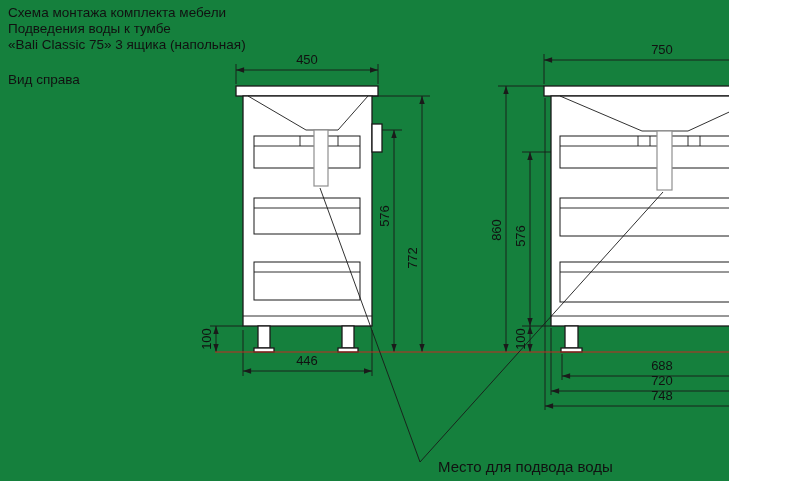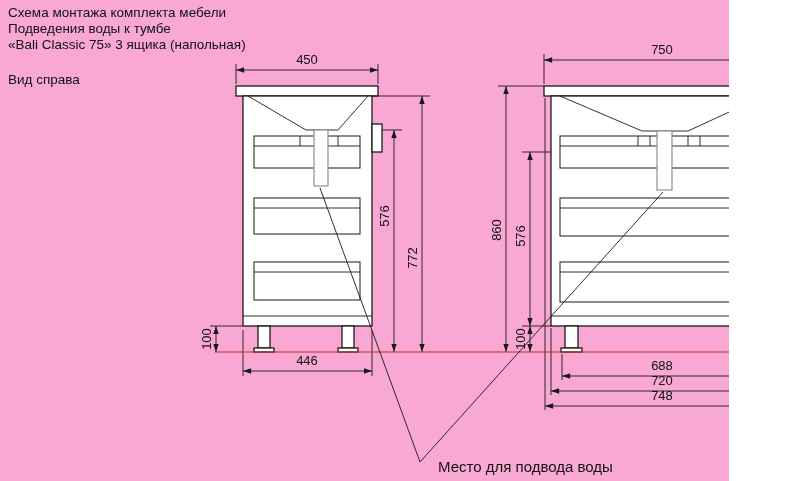--- a/index.html
+++ b/index.html
@@ -7,7 +7,7 @@
     position: relative;
     width: 729px;
     height: 481px;
-    background: #f9a8d4;
+    background: #15803d;
     font-family: "Liberation Sans", sans-serif;
     overflow: hidden;
   }

